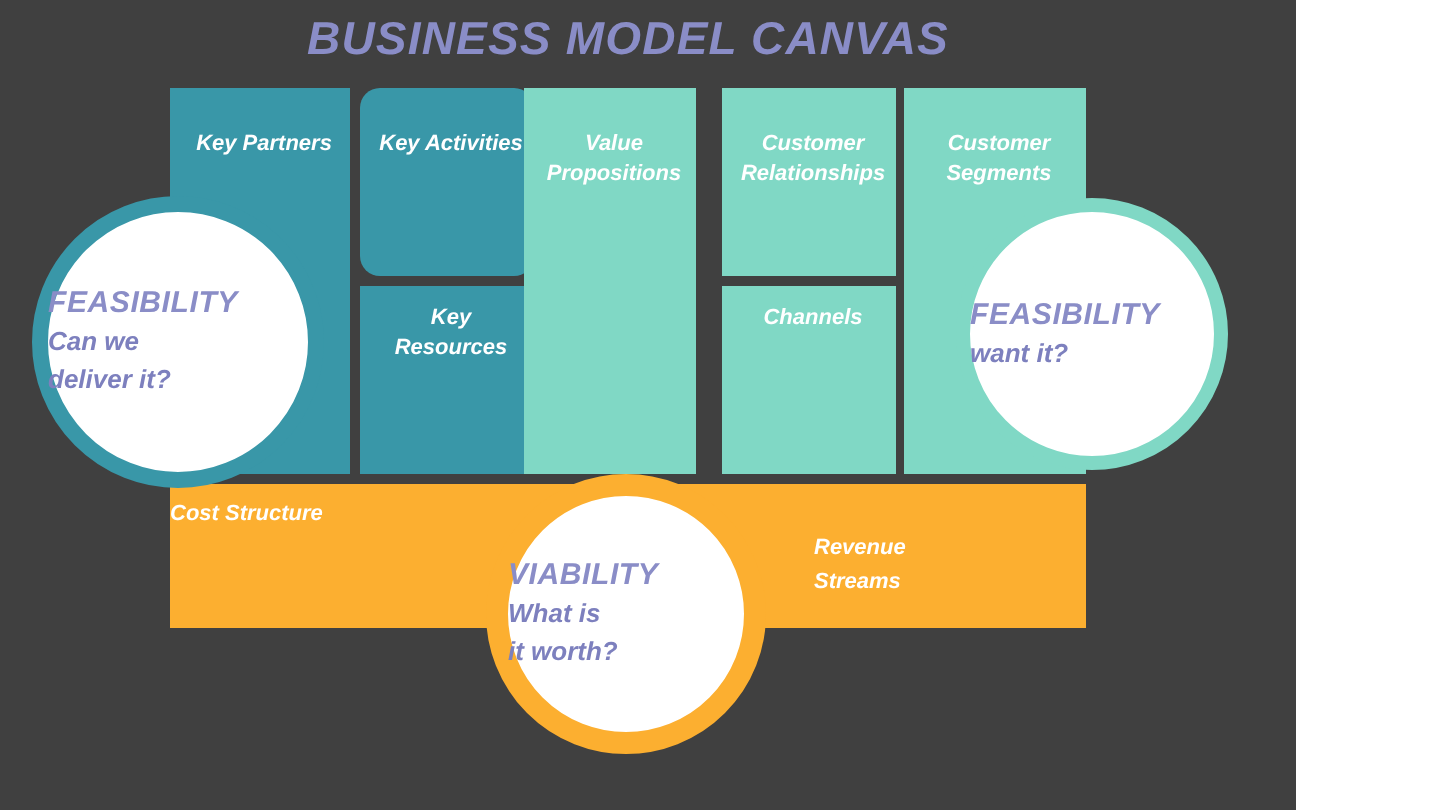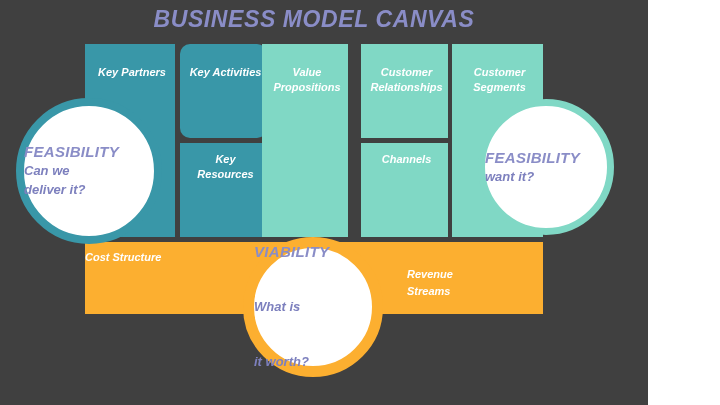--- a/index.html
+++ b/index.html
@@ -116,7 +116,6 @@
     left: 243px; top: 237px;
     width: 140px; height: 140px;
     border: 11px solid var(--orange, #fcaf30);
-    gap: 36px;
   }
 </style>
 </head>

